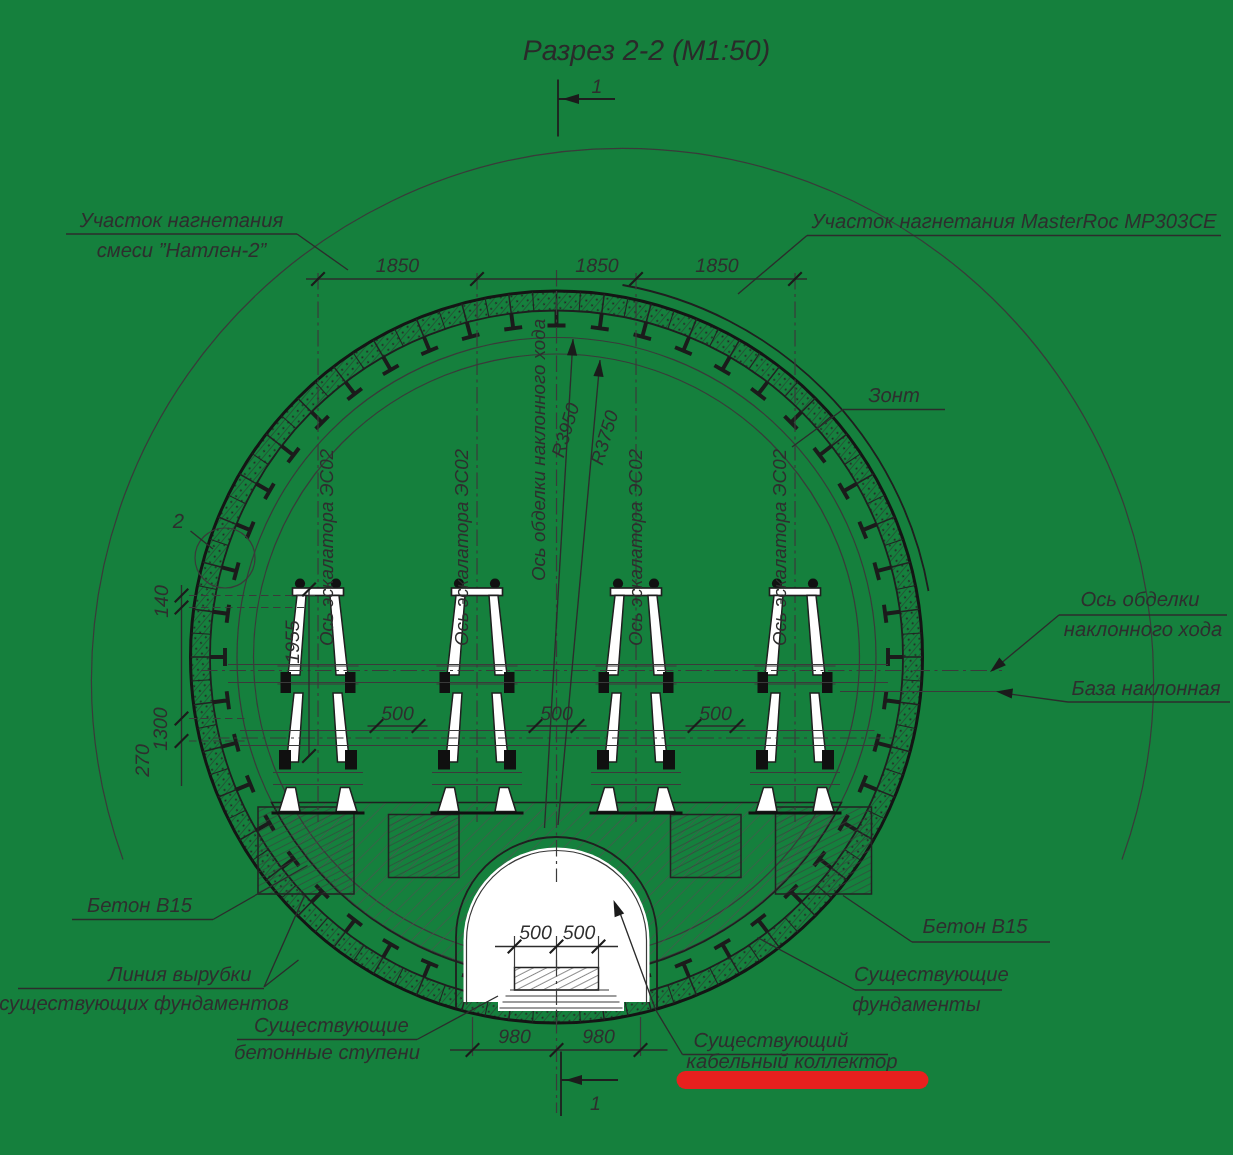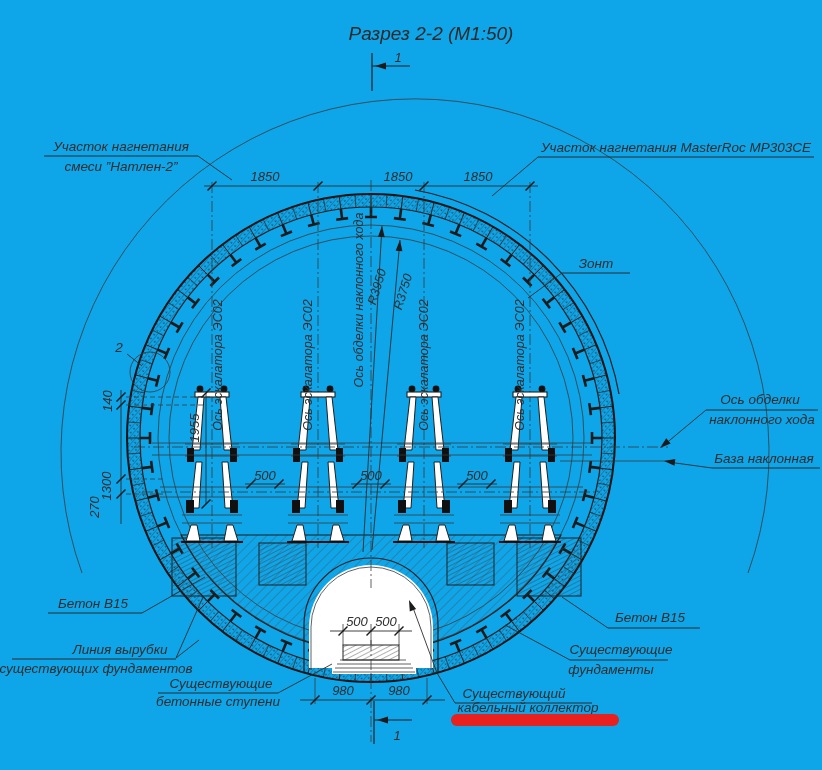--- a/index.html
+++ b/index.html
@@ -3,7 +3,7 @@
 <meta charset="utf-8">
 <style>
   html,body{margin:0;padding:0;background:#fff;}
-  .stage{position:relative;width:822px;height:770px;background:#0ea5e9;overflow:hidden;}
+  .stage{position:relative;width:822px;height:770px;background:#15803d;overflow:hidden;}
   svg{display:block;}
   .t{font-family:"Liberation Sans",sans-serif;font-style:italic;fill:#2e2e2e;font-size:13.5px;}
   .ts{font-family:"Liberation Sans",sans-serif;font-style:italic;fill:#2e2e2e;font-size:12.5px;}

